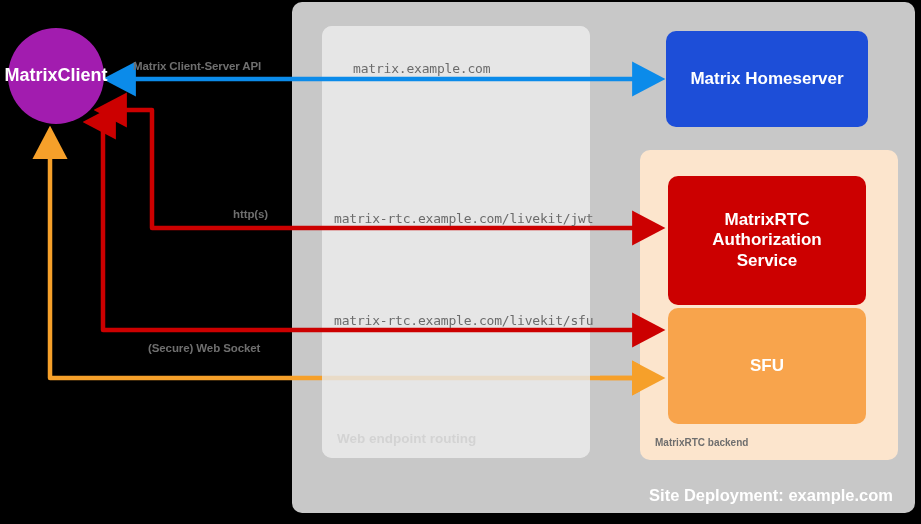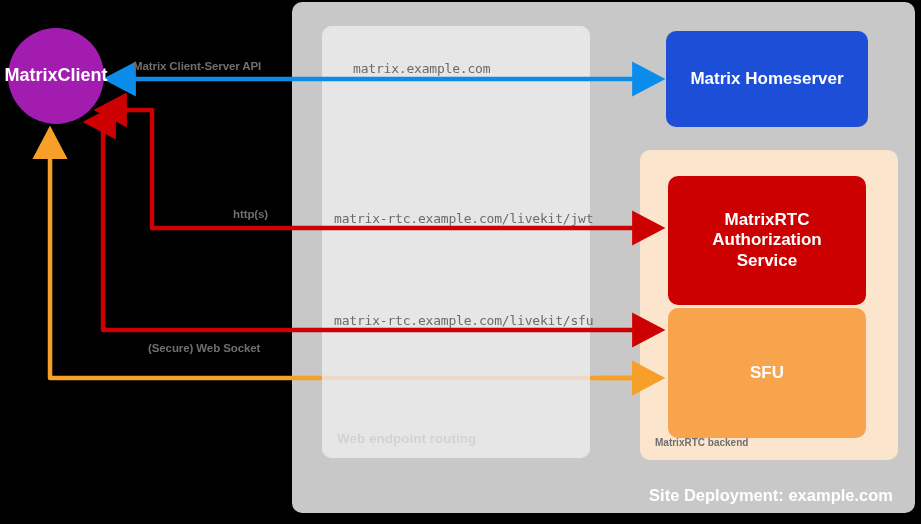--- a/index.html
+++ b/index.html
@@ -123,7 +123,7 @@
   }
   #sfu-node {
     left: 668px; top: 308px;
-    width: 198px; height: 130px;
+    width: 198px; height: 116px;
     border-radius: 10px;
     background: #f8a44c;
     font-size: 17px;

